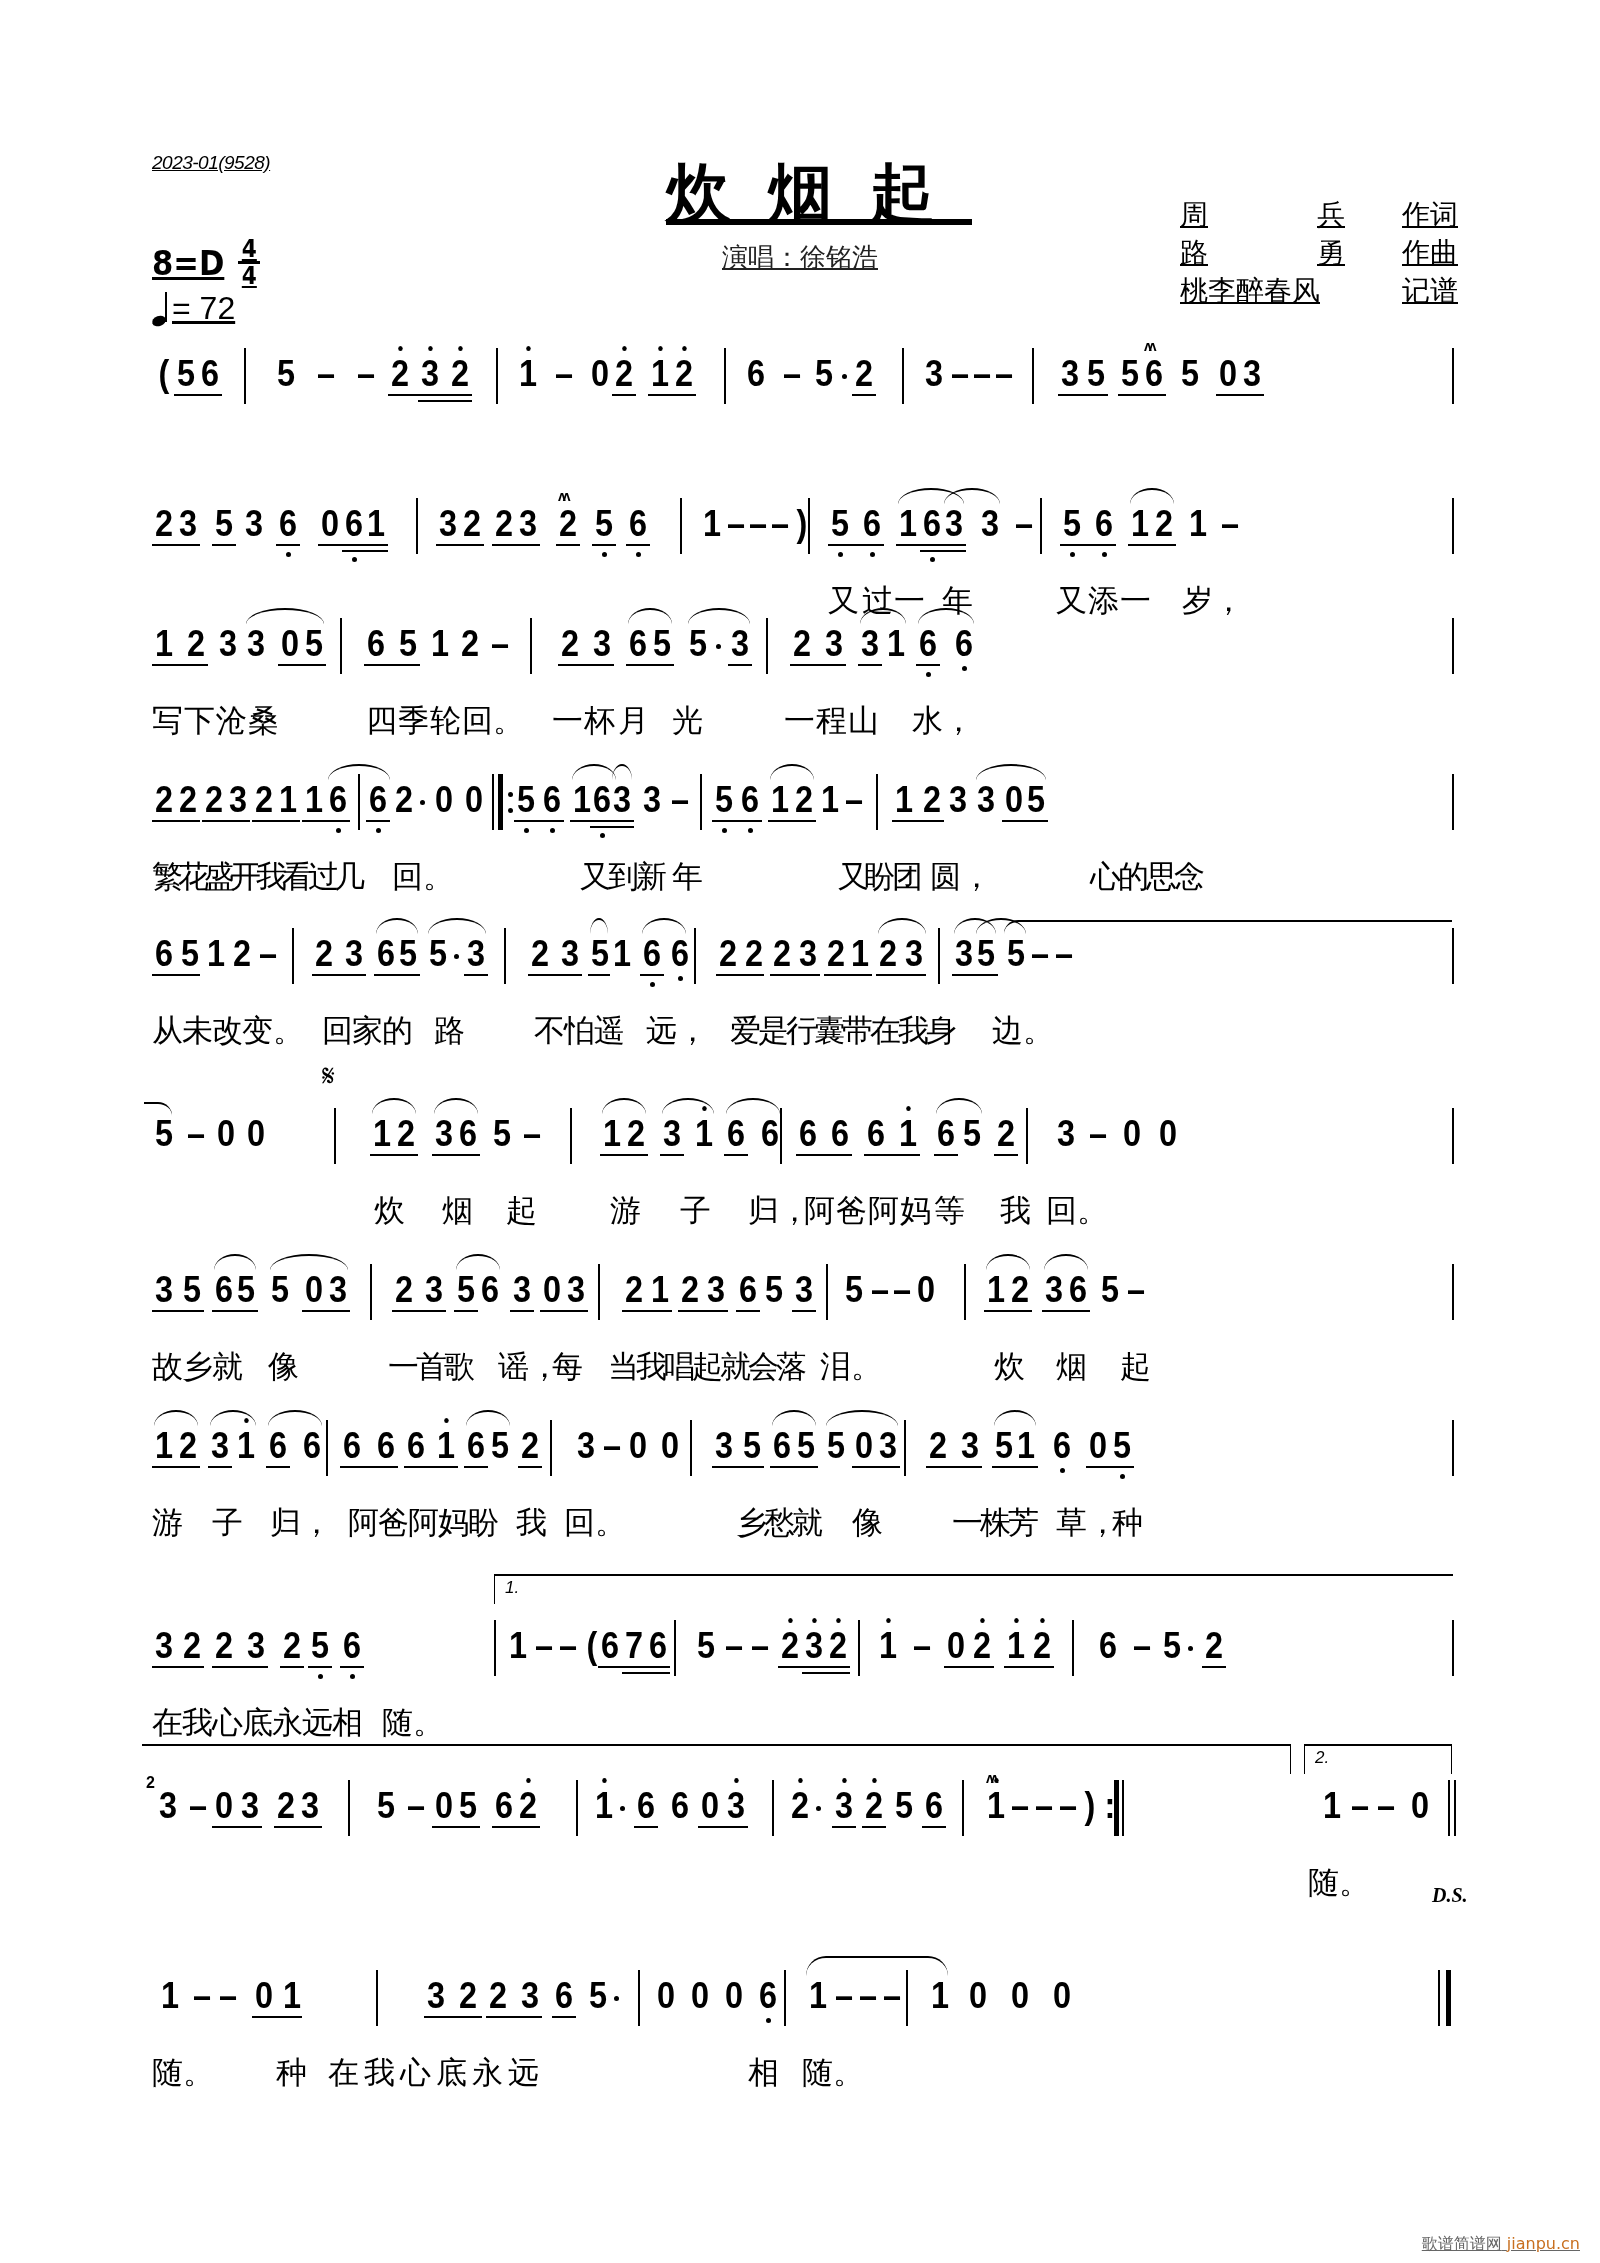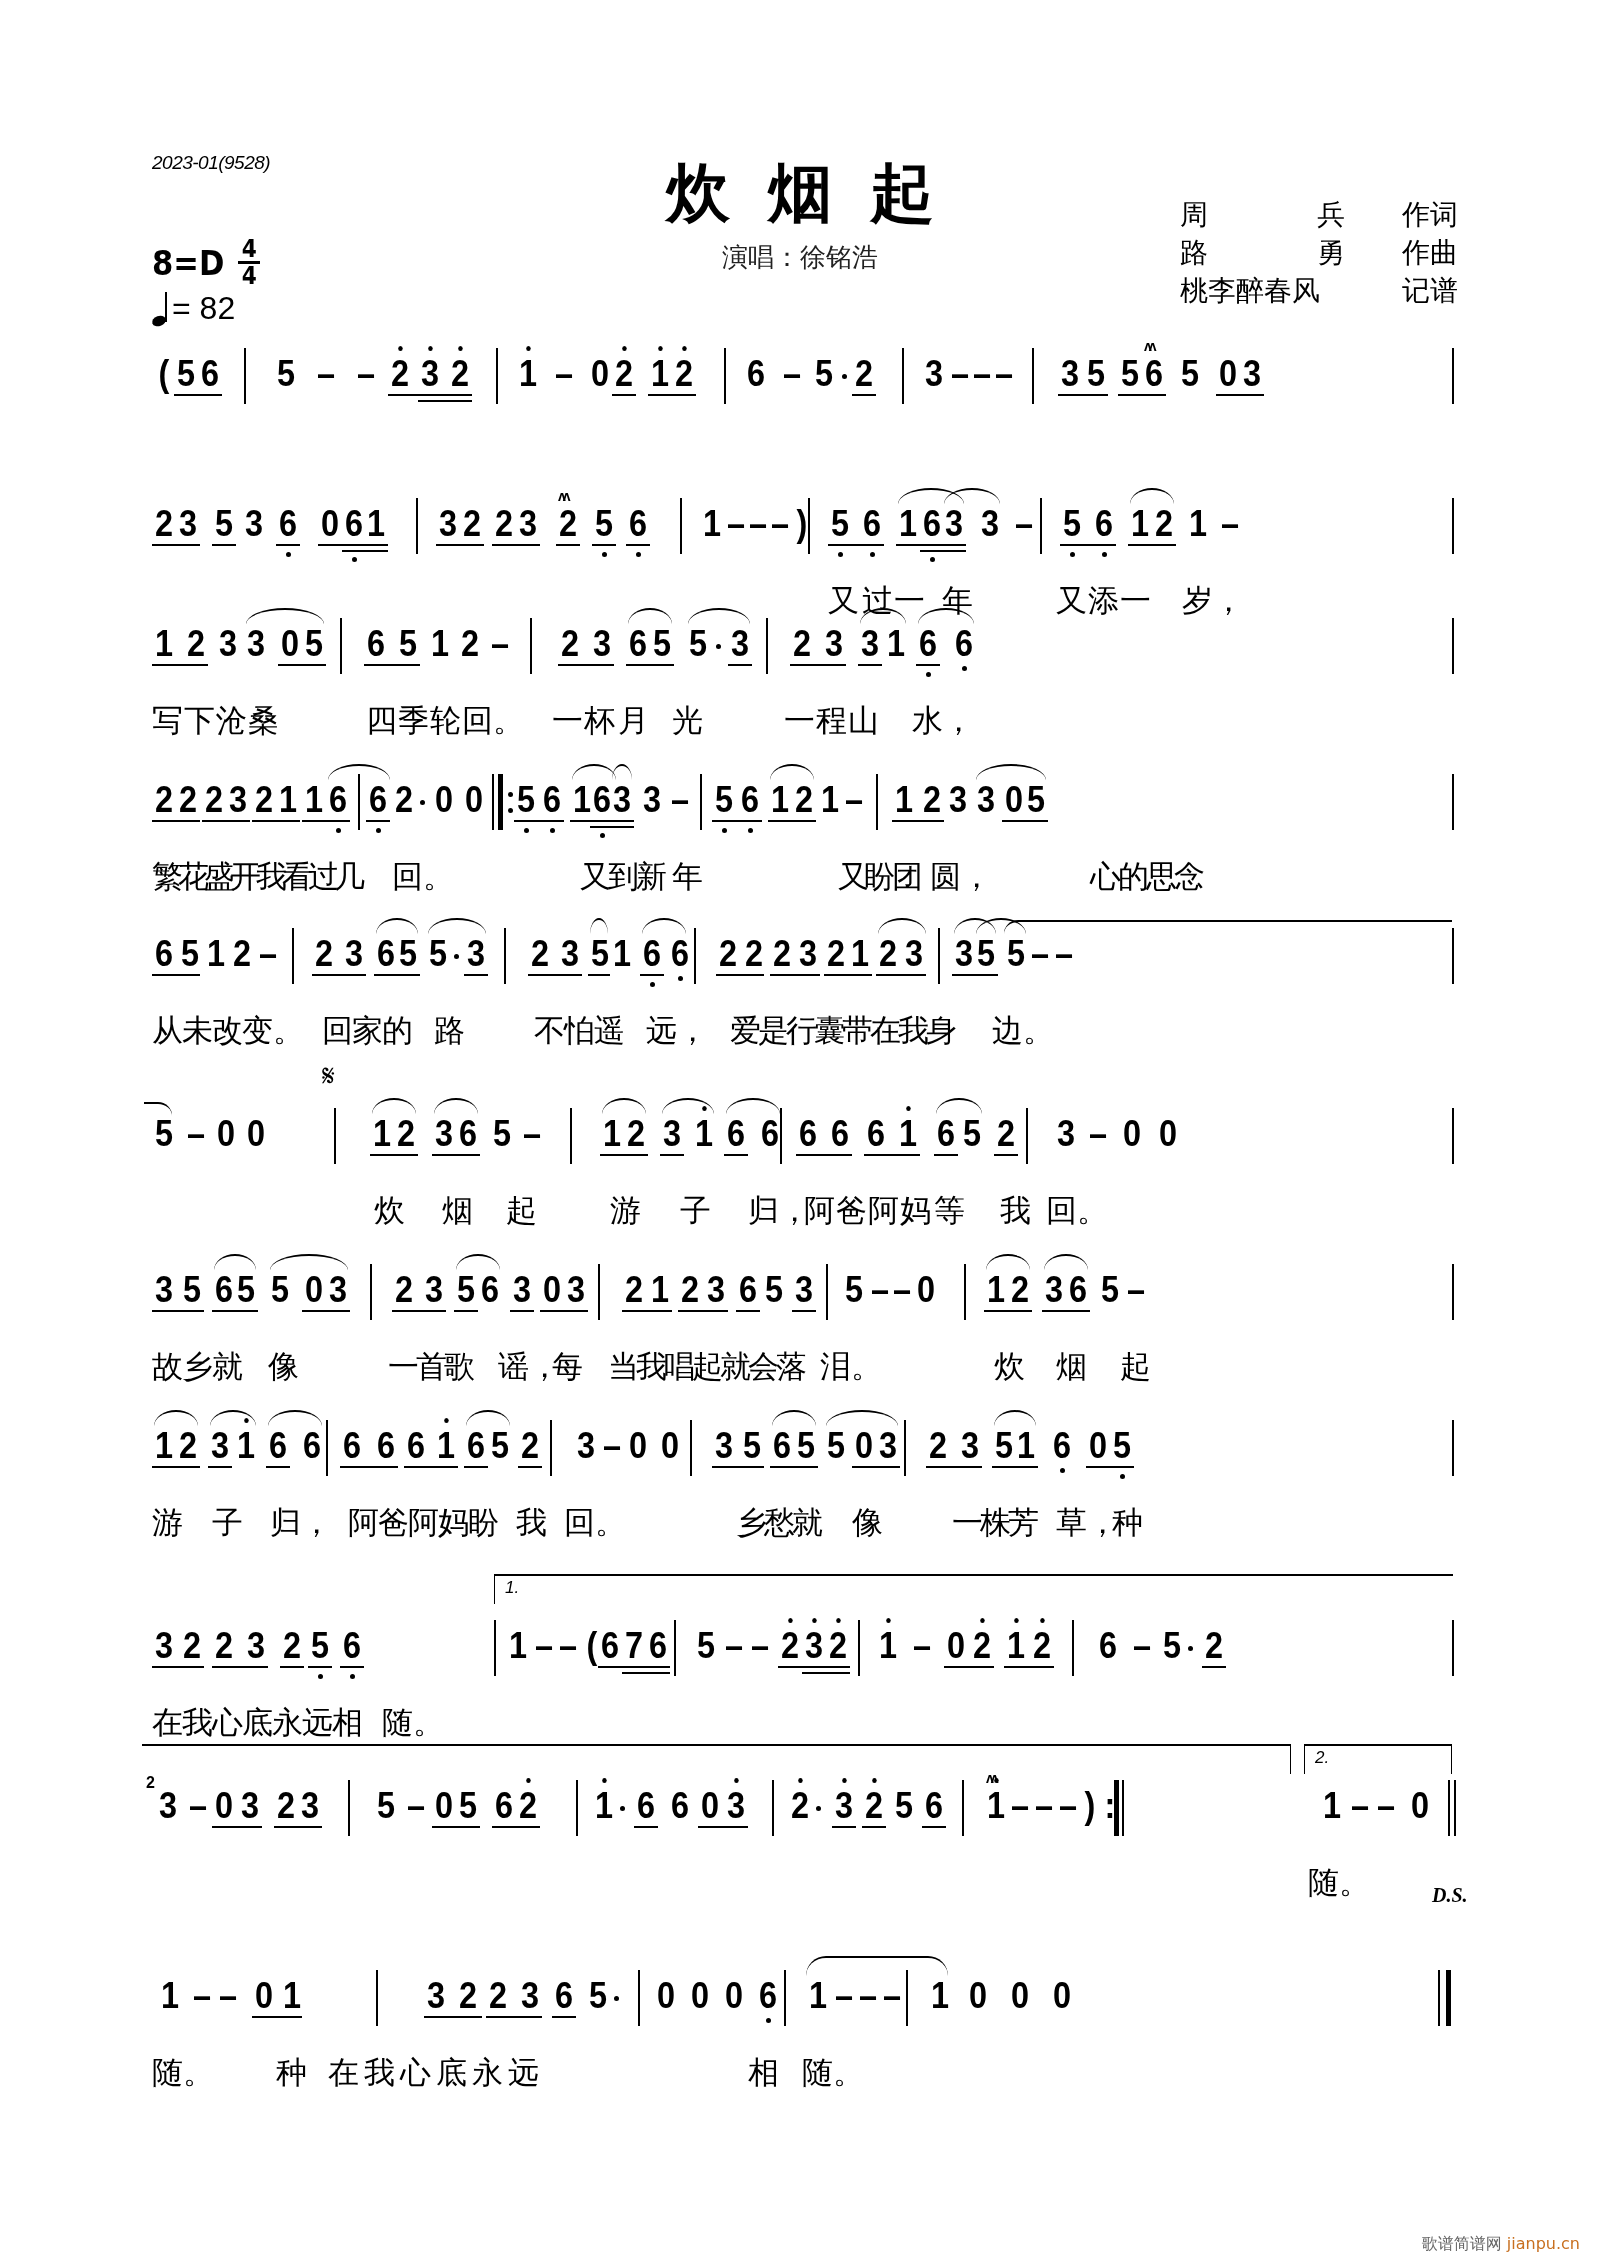--- a/index.html
+++ b/index.html
@@ -4,7 +4,7 @@
 <style>
   html,body{margin:0;padding:0;background:#ffffff;}
   body{width:1600px;height:2263px;position:relative;overflow:hidden;font-family:"Liberation Sans","DejaVu Sans",sans-serif;color:#000;}
-  .abs{position:absolute;}
+  .abs{position:absolute;text-decoration:underline;}
   #catalog{left:152px;top:152px;font-size:19px;font-style:italic;letter-spacing:-0.5px;}
   #title{left:0;width:1600px;top:150px;text-align:center;font-size:64px;font-weight:bold;font-family:"DejaVu Serif",serif;letter-spacing:38px;padding-left:38px;box-sizing:border-box;}
   #singer{left:0;width:1600px;top:240px;text-align:center;font-size:26px;font-family:"DejaVu Sans",sans-serif;color:#222;}

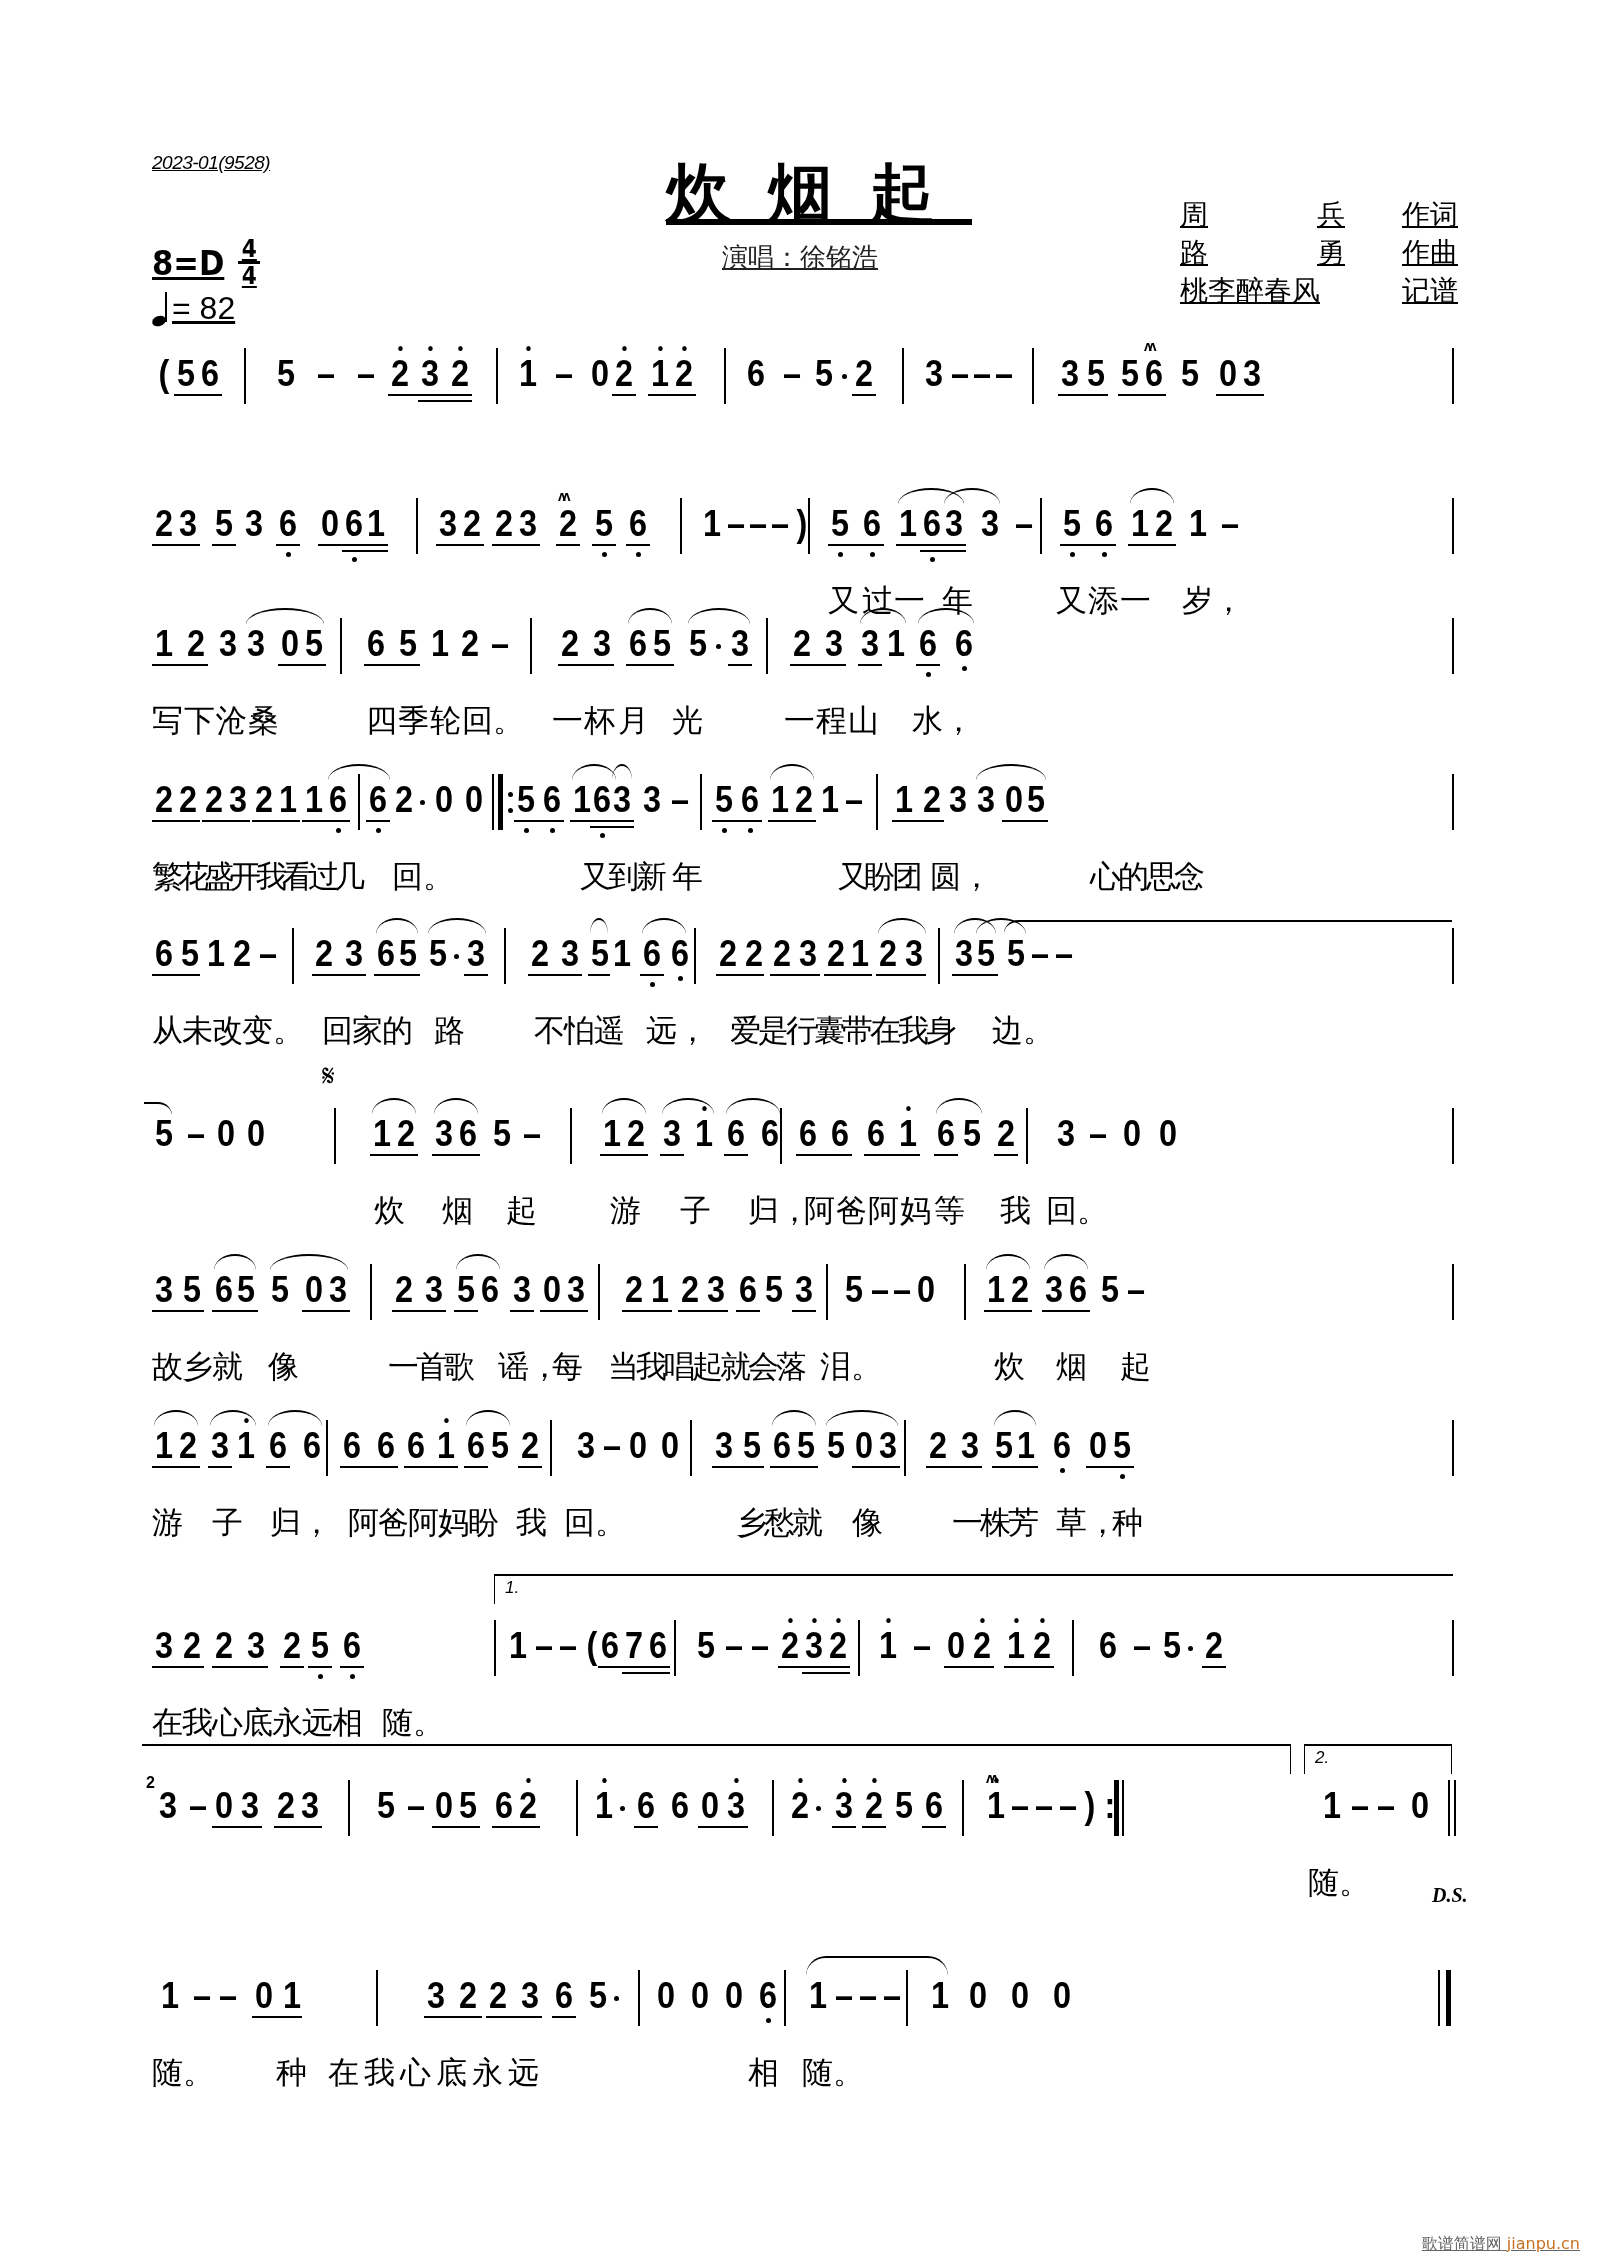--- a/index.html
+++ b/index.html
@@ -59,7 +59,7 @@
       <span class="head"></span>
       <span class="stem"></span>
     </span>
-  <span>= 82</span>
+  <span>= 72</span>
 </div>
 <div class="abs" id="credits">
     <div class="credit-row">

